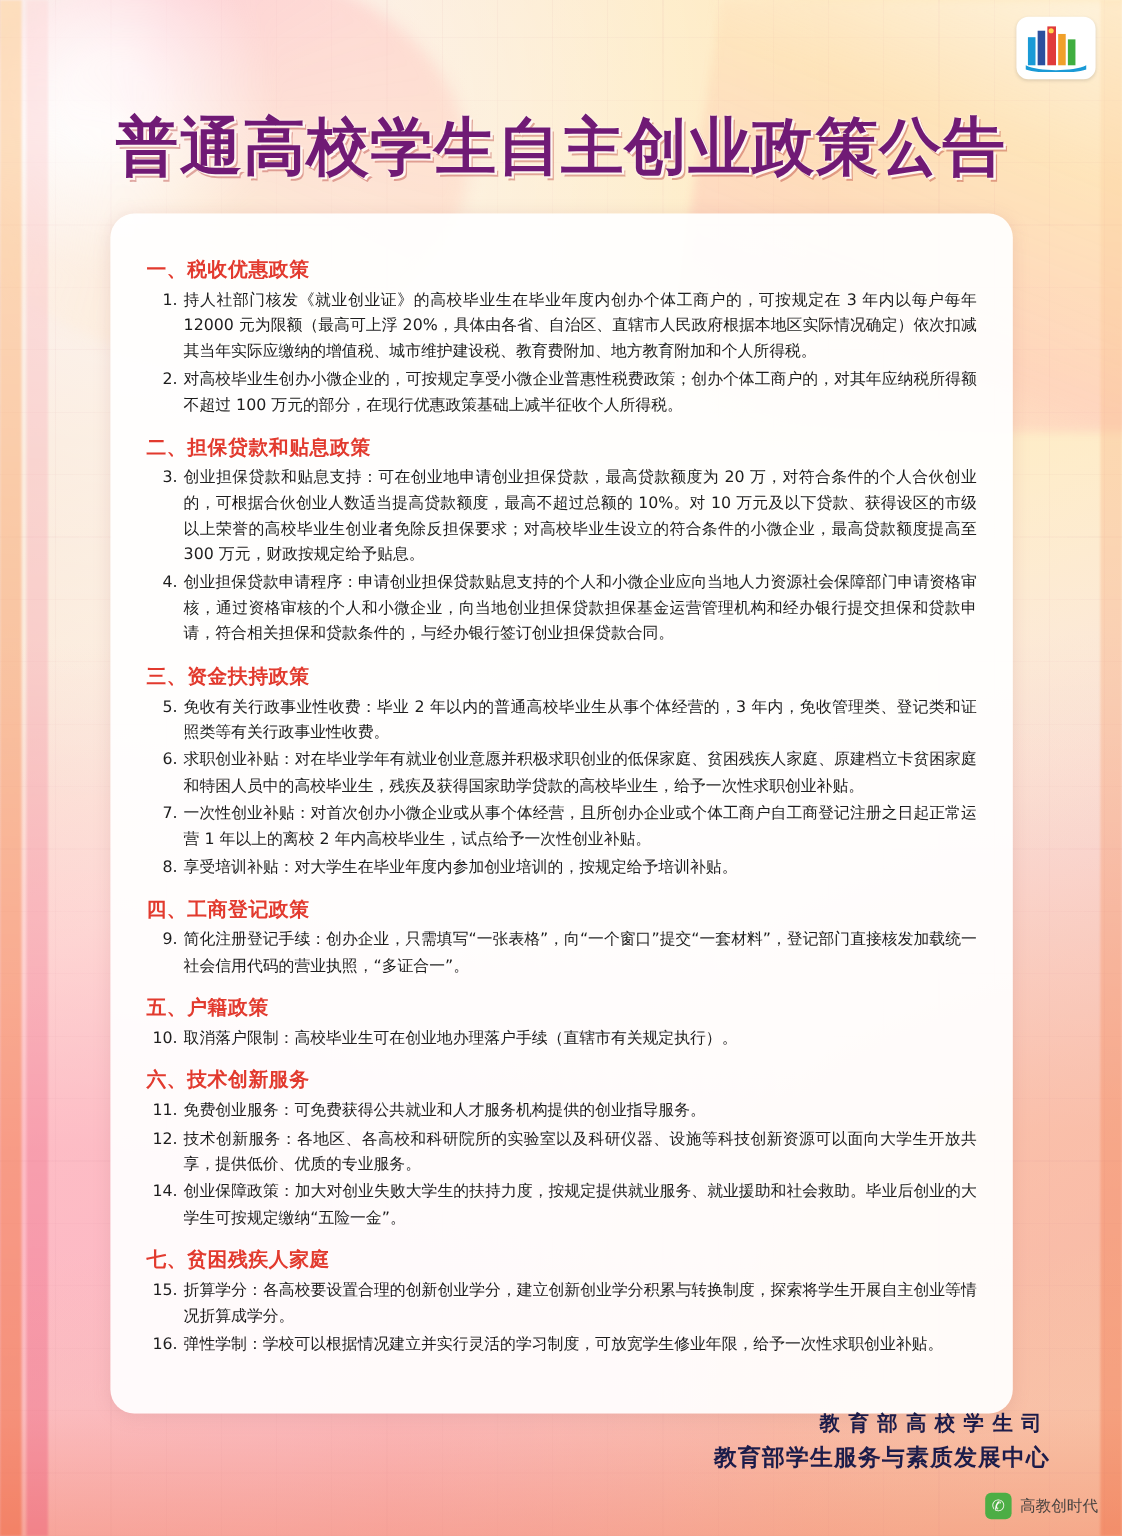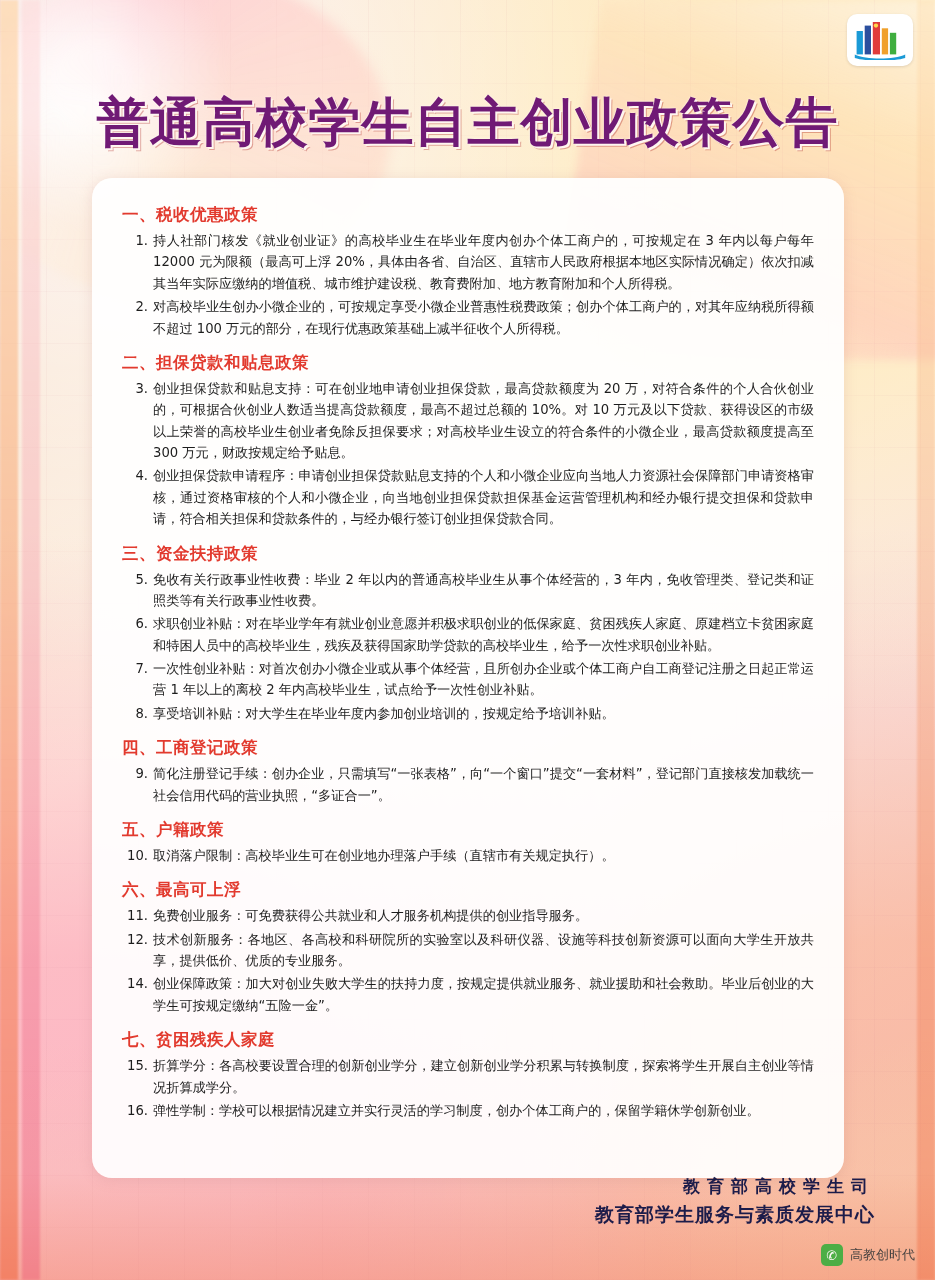--- a/index.html
+++ b/index.html
@@ -79,7 +79,7 @@
     background:rgba(255,255,255,.93);
     border-radius:20px;
     box-shadow:0 2px 14px rgba(180,110,110,.18);
-    padding:26px 30px 18px 30px;
+    padding:36px 30px 18px 30px;
     overflow:hidden;
   }
   .sec-head {

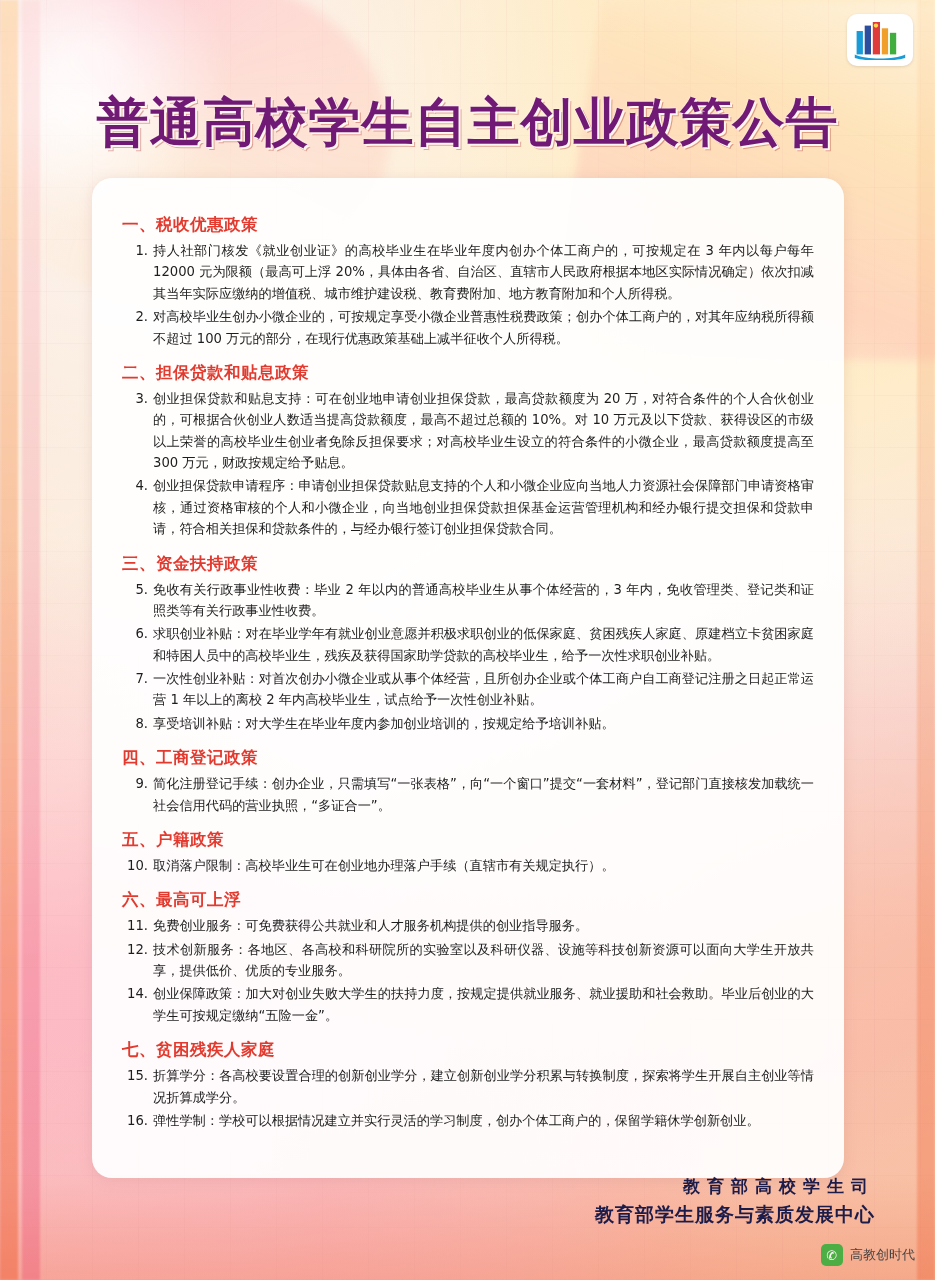--- a/index.html
+++ b/index.html
@@ -203,7 +203,7 @@
           <span class="txt">取消落户限制：高校毕业生可在创业地办理落户手续（直辖市有关规定执行）。</span>
         </li>
       </ol>
-      <div class="sec-head">六、最高可上浮</div>
+      <div class="sec-head">六、技术创新服务</div>
       <ol class="items">
         <li class="item">
           <span class="num">11.</span>

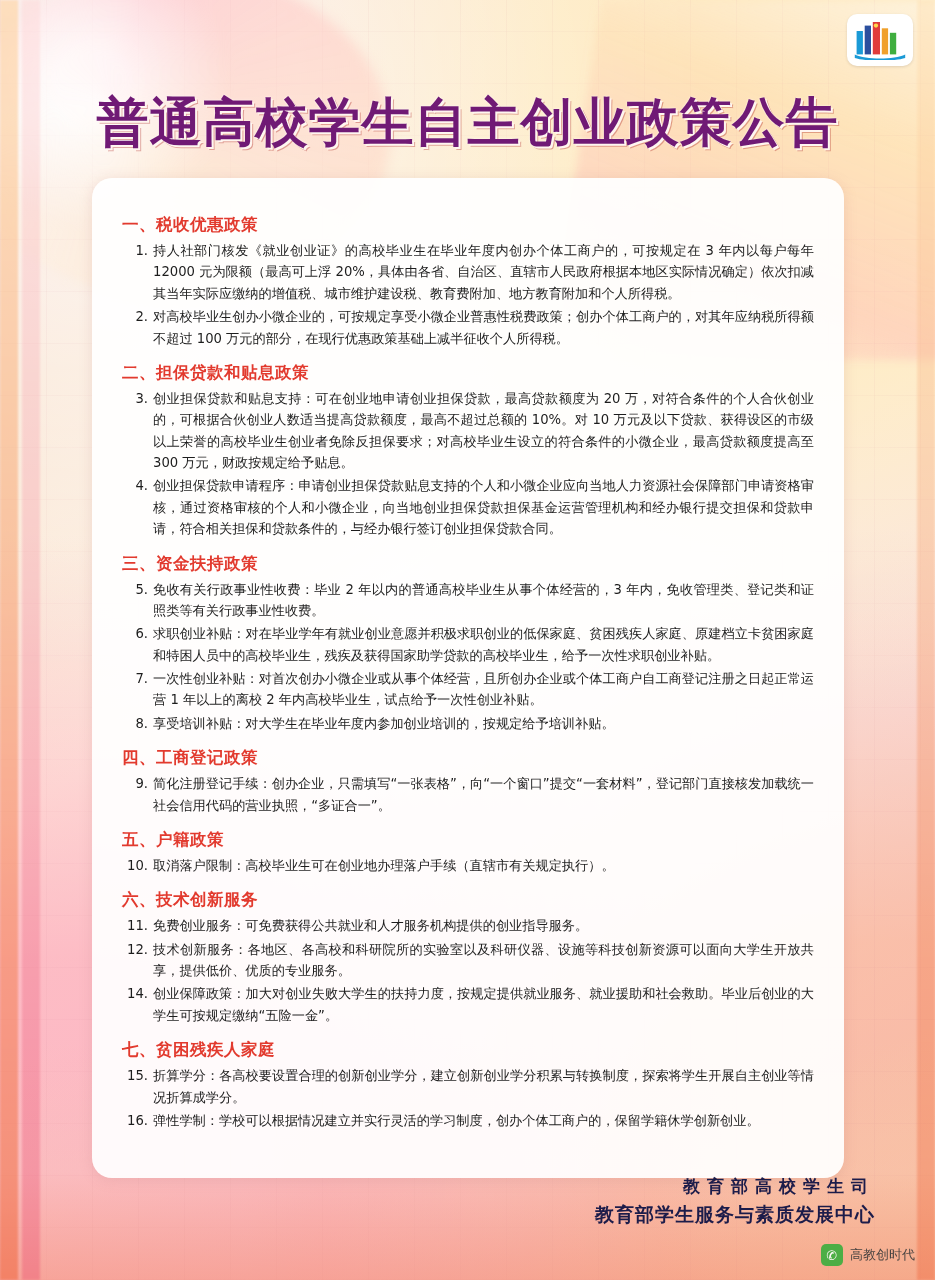--- a/index.html
+++ b/index.html
@@ -226,7 +226,7 @@
         </li>
         <li class="item">
           <span class="num">16.</span>
-          <span class="txt">弹性学制：学校可以根据情况建立并实行灵活的学习制度，创办个体工商户的，保留学籍休学创新创业。</span>
+          <span class="txt">弹性学制：学校可以根据情况建立并实行灵活的学习制度，可放宽学生修业年限，给予一次性求职创业补贴。</span>
         </li>
       </ol>
     </div>

